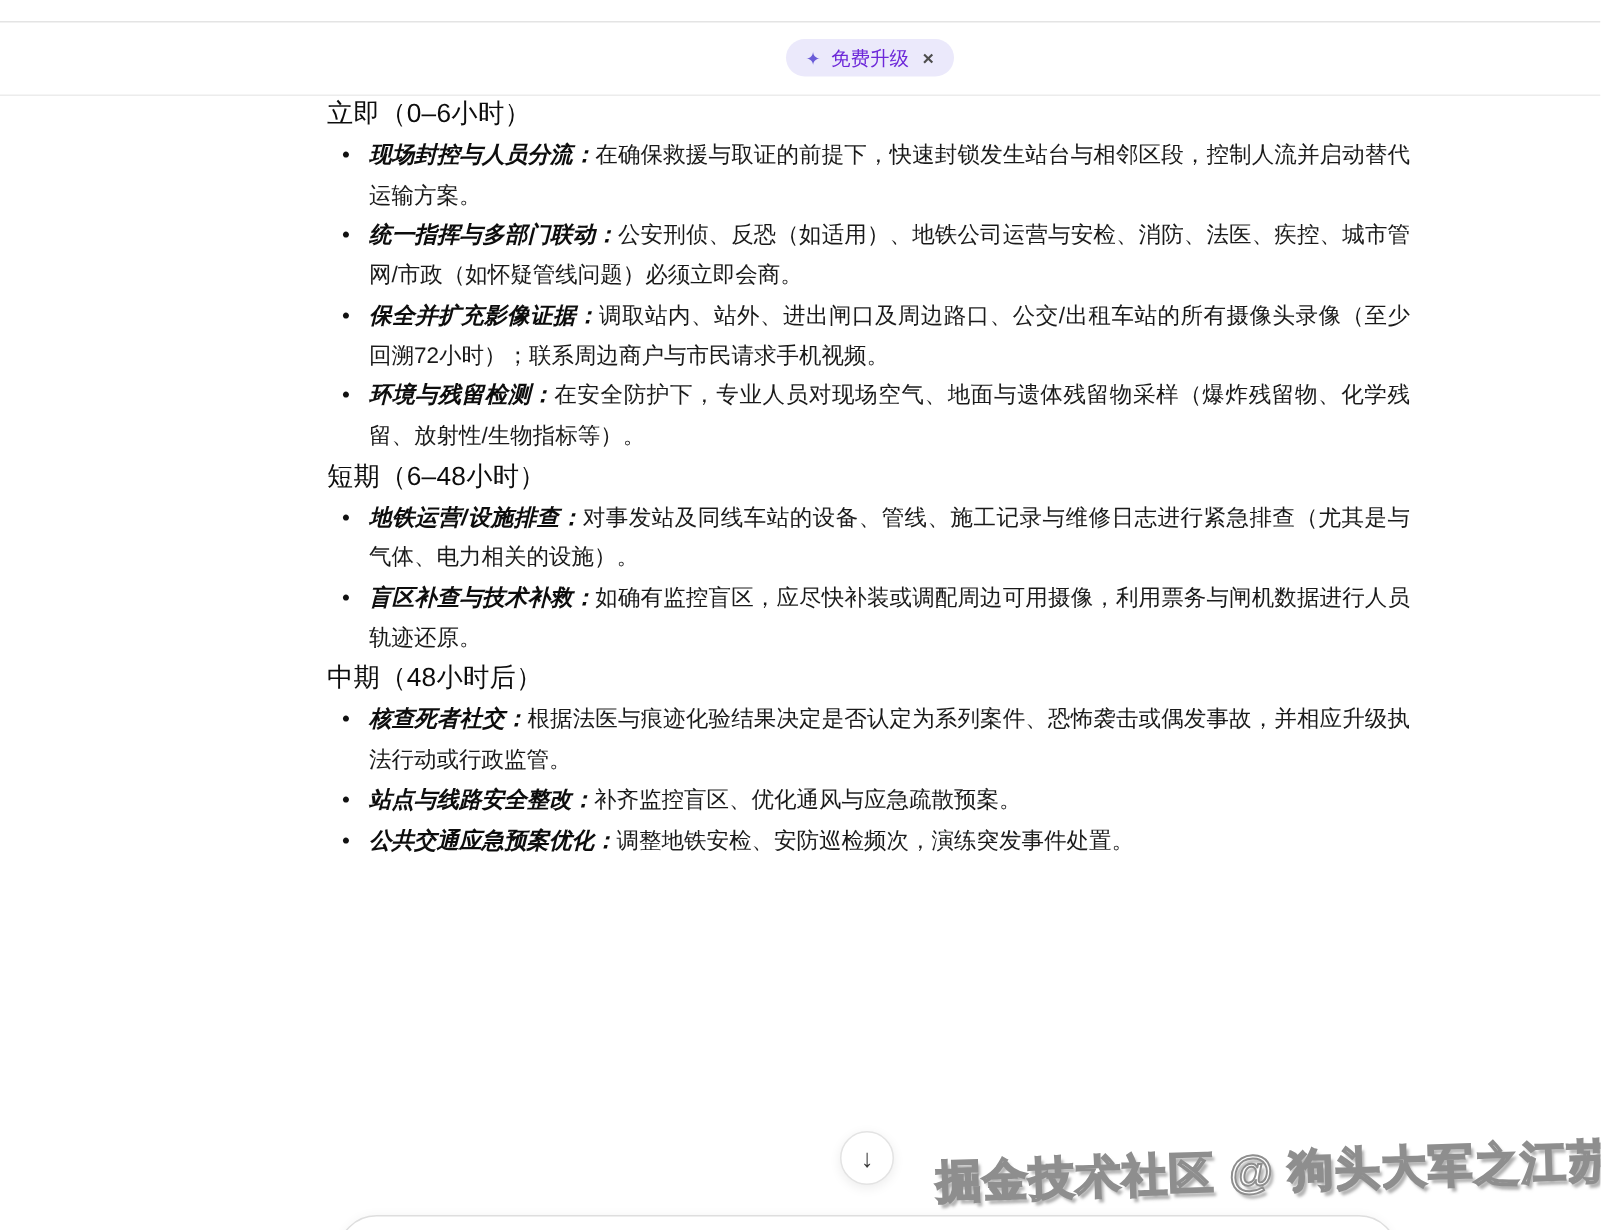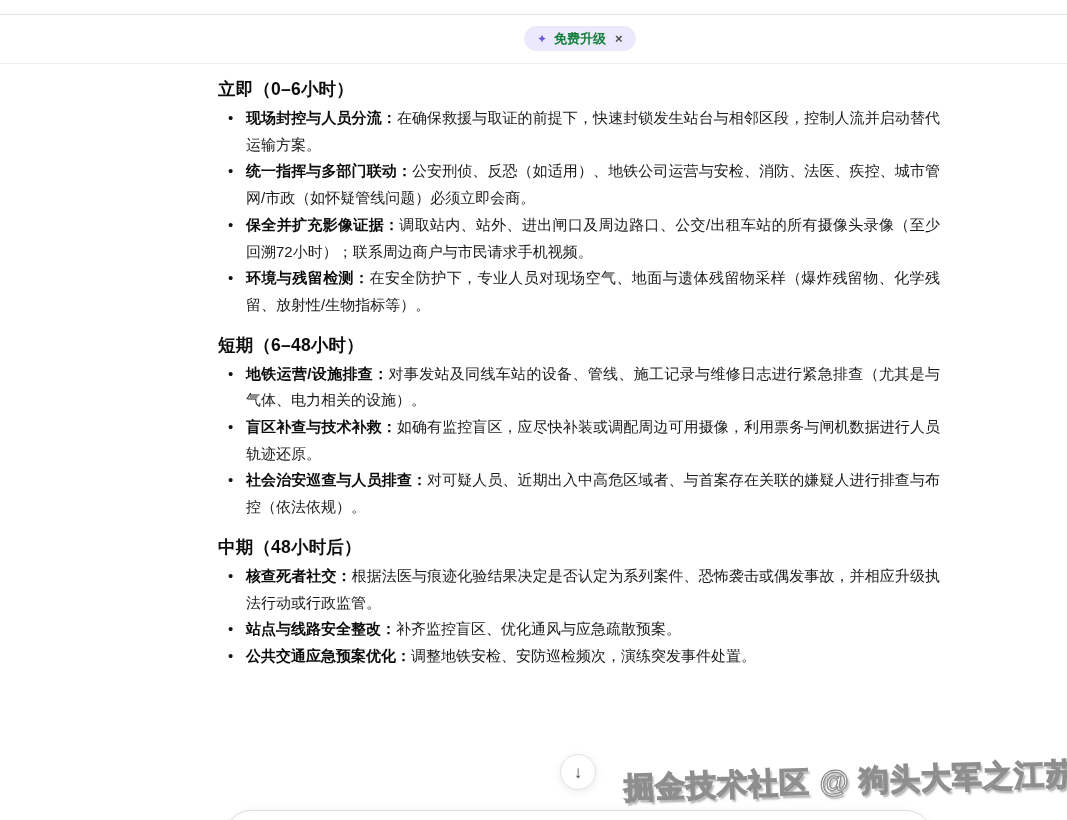--- a/index.html
+++ b/index.html
@@ -24,7 +24,7 @@
     font-family: inherit;
   }
   .upgrade-pill .spark { color: #6a5cd8; font-size: 12px; line-height: 1; }
-  .upgrade-pill .pill-label { color: #15803d; font-size: 13px; font-weight: 700; line-height: 1; }
+  .upgrade-pill .pill-label { color: #6d28d9; font-size: 13px; font-weight: 400; line-height: 1; }
   .upgrade-pill .pill-close { color: #4d4d4d; font-size: 13px; font-weight: 700; line-height: 1; margin-left: 2px; cursor: pointer; }
 
   

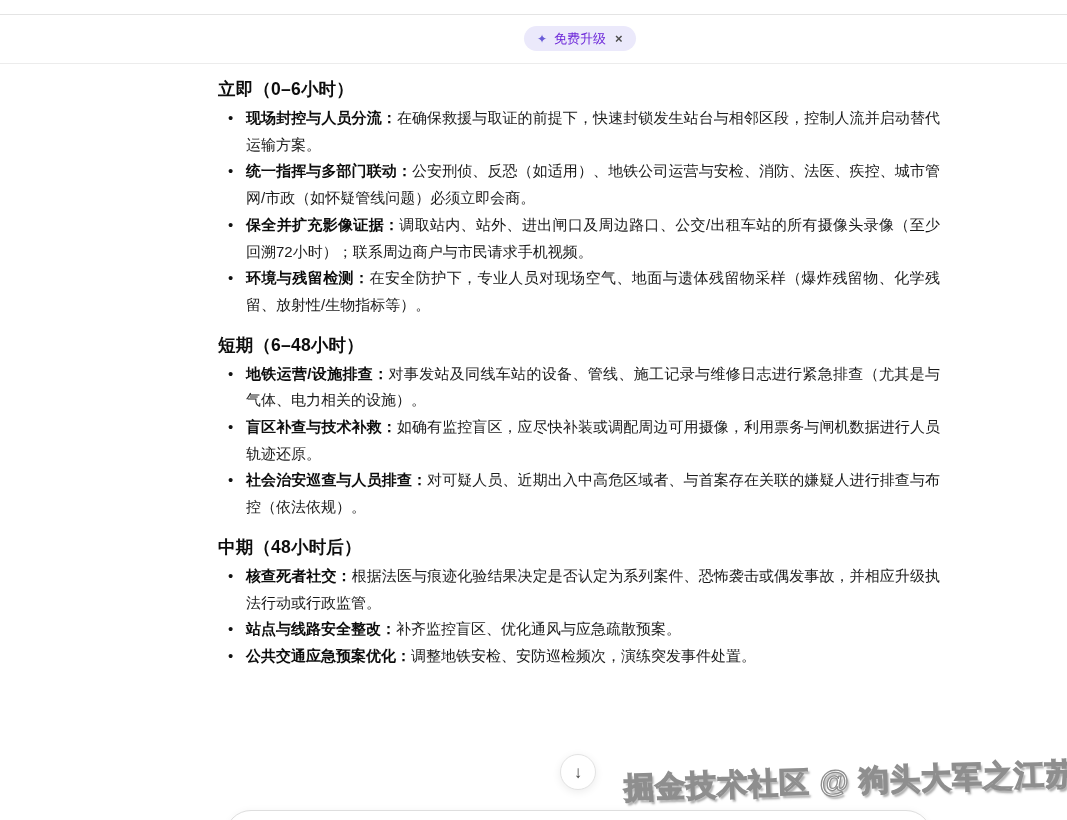--- a/index.html
+++ b/index.html
@@ -33,8 +33,8 @@
     font-size: 15px; line-height: 26.7px; text-align: justify;
   }
   .content h3 {
-    font-size: 17.5px; font-weight: 700; color: #0d0d0d;
-    line-height: 24px; margin-top: 14px; letter-spacing: 0.2px;
+    font-size: 17.5px; font-weight: 400; color: #0d0d0d;
+    line-height: 24px; letter-spacing: 0.2px;
   }
   .content ul { list-style: none; margin-top: 4px; }
   .content li { position: relative; padding-left: 28px; }

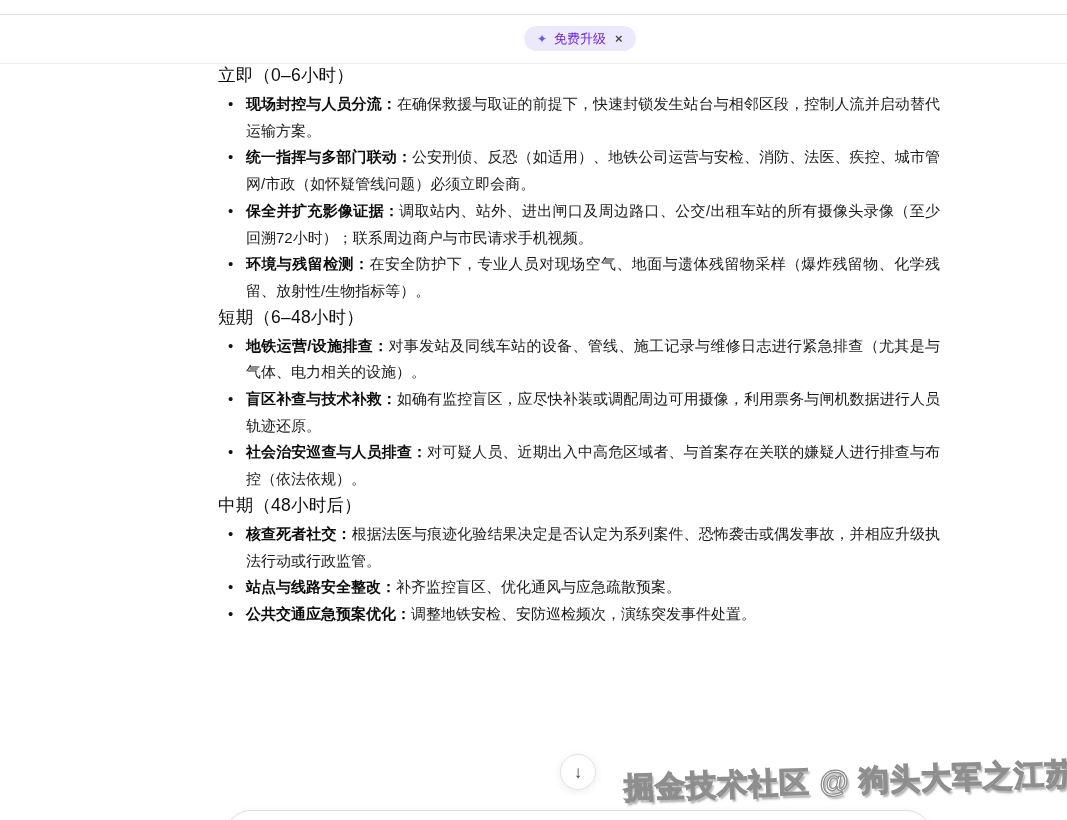--- a/index.html
+++ b/index.html
@@ -42,7 +42,7 @@
     content: "•"; position: absolute; left: 10px; top: 0;
     font-size: 15px; color: #111;
   }
-  .item-label { font-weight: 700; color: #0d0d0d; }
+  .item-label { font-weight: 700; color: #0d0d0d; font-style: italic; }
   .item-text  { color: #1a1a1a; }
 
   

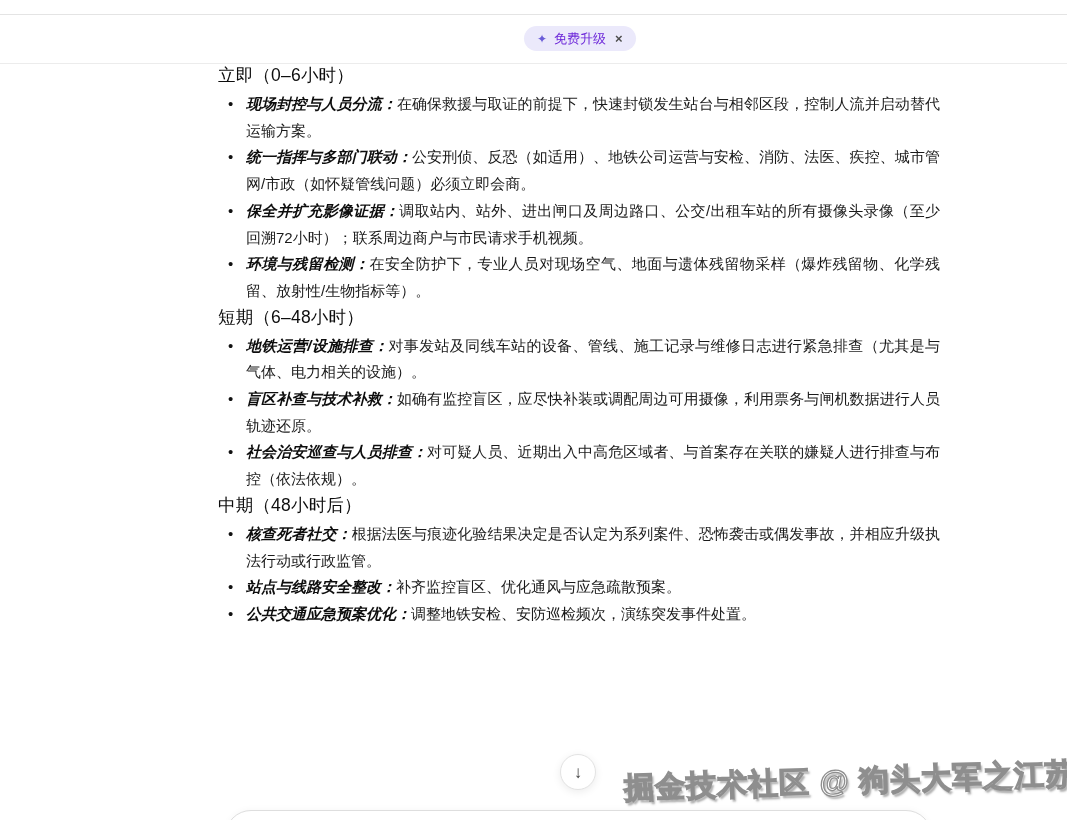--- a/index.html
+++ b/index.html
@@ -106,7 +106,6 @@
     <ul>
       <li><span class="item-label">地铁运营/设施排查：</span><span class="item-text">对事发站及同线车站的设备、管线、施工记录与维修日志进行紧急排查（尤其是与气体、电力相关的设施）。</span></li>
       <li><span class="item-label">盲区补查与技术补救：</span><span class="item-text">如确有监控盲区，应尽快补装或调配周边可用摄像，利用票务与闸机数据进行人员轨迹还原。</span></li>
-      <li><span class="item-label">社会治安巡查与人员排查：</span><span class="item-text">对可疑人员、近期出入中高危区域者、与首案存在关联的嫌疑人进行排查与布控（依法依规）。</span></li>
     </ul>
 
     <h3>中期（48小时后）</h3>

